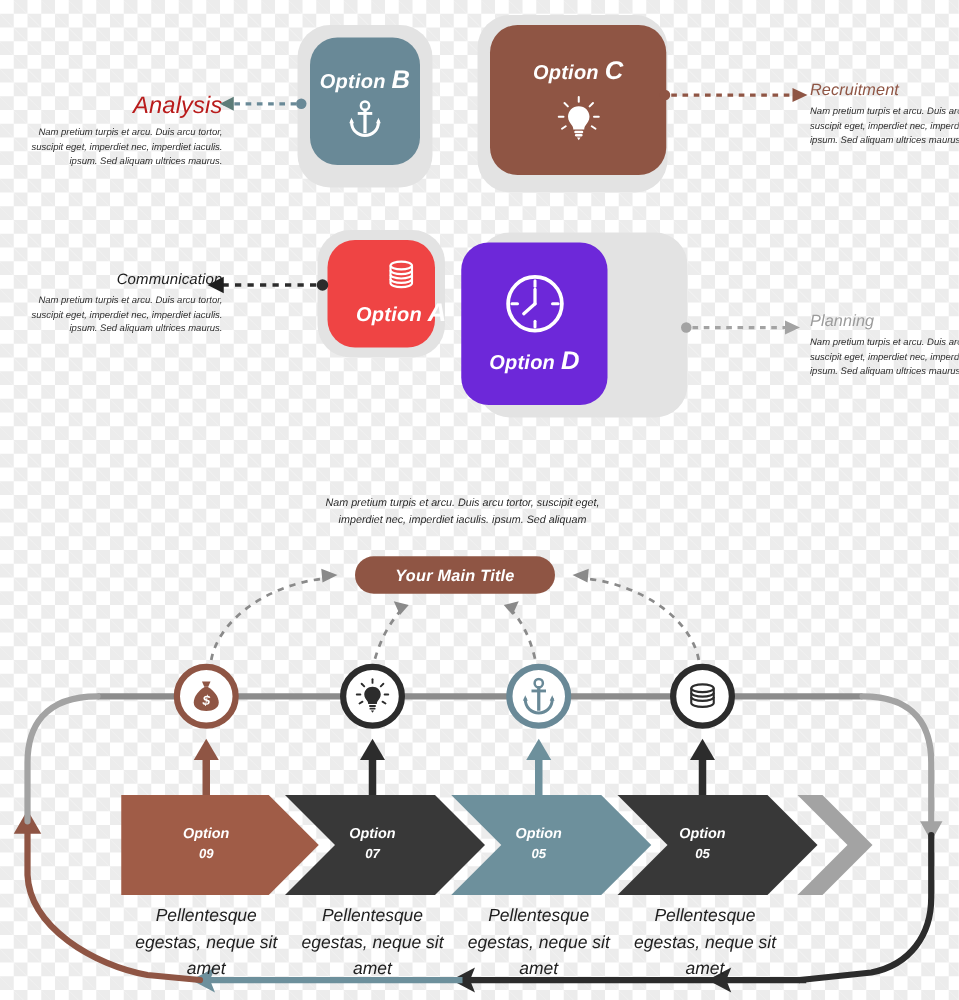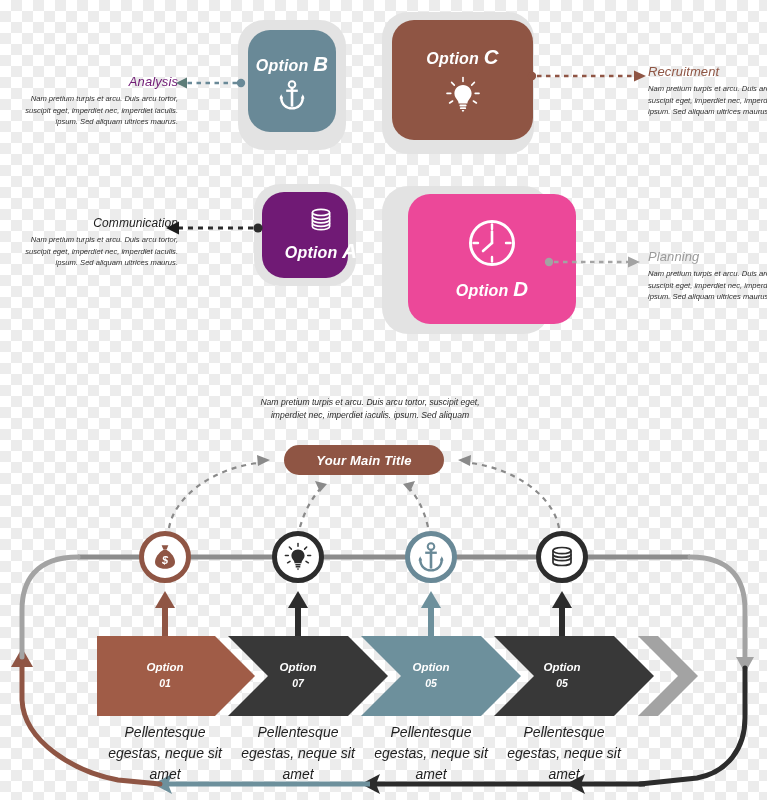--- a/index.html
+++ b/index.html
@@ -99,7 +99,7 @@
   #blk-recruitment   { left: 648px; top: 64px;  }
   #blk-planning      { left: 648px; top: 249px; }
 
-  #blk-analysis .side-title      { font-size: 13px; color: #701a75; }
+  #blk-analysis .side-title      { font-size: 19px; color: #b91c1c; }
   #blk-communication .side-title { font-size: 12px; color: #1d1d1d; }
   #blk-recruitment .side-title   { font-size: 13px; color: #8f5544; }
   #blk-planning .side-title      { font-size: 13px; color: #9b9b9b; }

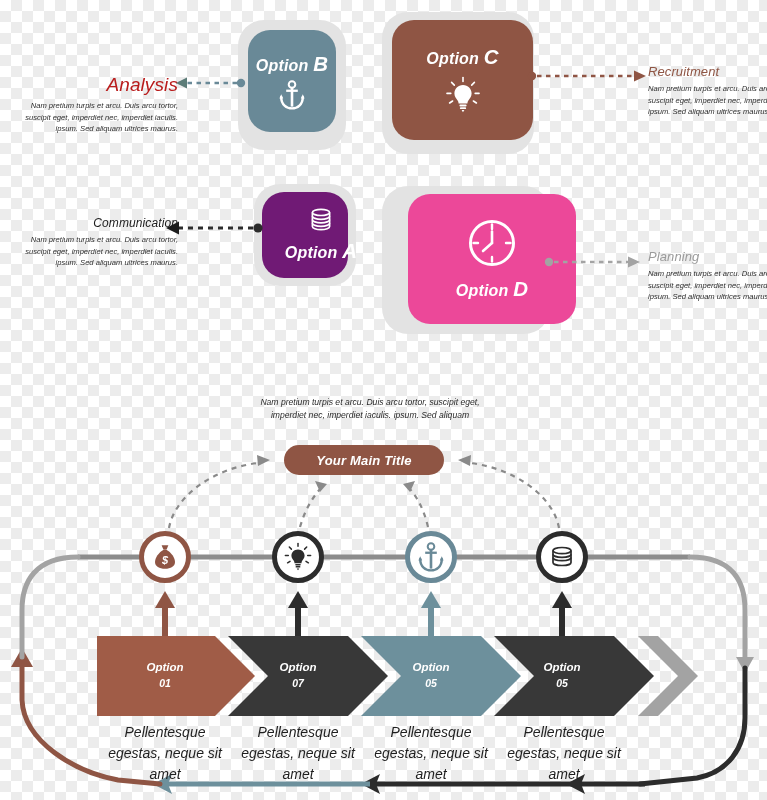--- a/index.html
+++ b/index.html
@@ -69,7 +69,7 @@
   #shell-c { left: 382px; top: 12px;  width: 152px; height: 142px; }
   #card-c  { left: 392px; top: 20px;  width: 141px; height: 120px; background: #8f5544; }
   #shell-a { left: 254px; top: 184px; width: 102px; height: 102px; }
-  #card-a  { left: 262px; top: 192px; width: 86px;  height: 86px;  background: #701a75; padding-left: 32px; }
+  #card-a  { left: 262px; top: 192px; width: 86px;  height: 86px;  background: #ef4444; padding-left: 32px; }
   #shell-d { left: 382px; top: 186px; width: 168px; height: 148px; }
   #card-d  { left: 408px; top: 194px; width: 168px; height: 130px; background: #ec4899; }
 

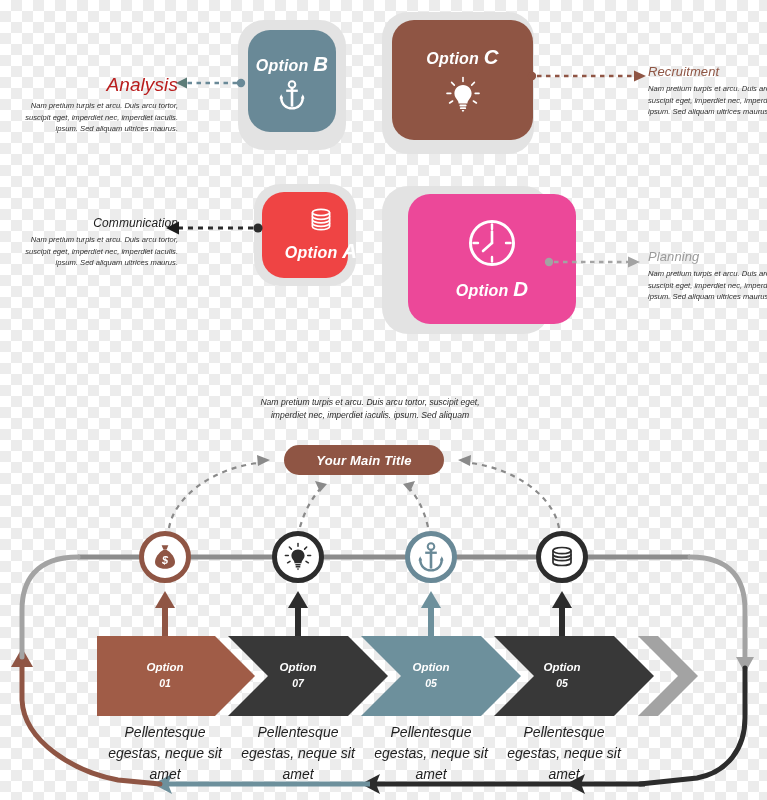--- a/index.html
+++ b/index.html
@@ -71,7 +71,7 @@
   #shell-a { left: 254px; top: 184px; width: 102px; height: 102px; }
   #card-a  { left: 262px; top: 192px; width: 86px;  height: 86px;  background: #ef4444; padding-left: 32px; }
   #shell-d { left: 382px; top: 186px; width: 168px; height: 148px; }
-  #card-d  { left: 408px; top: 194px; width: 168px; height: 130px; background: #ec4899; }
+  #card-d  { left: 369px; top: 194px; width: 117px; height: 130px; background: #6d28d9; }
 
   .card-icon { display: block; }
   .icon-top { margin-bottom: 6px; }

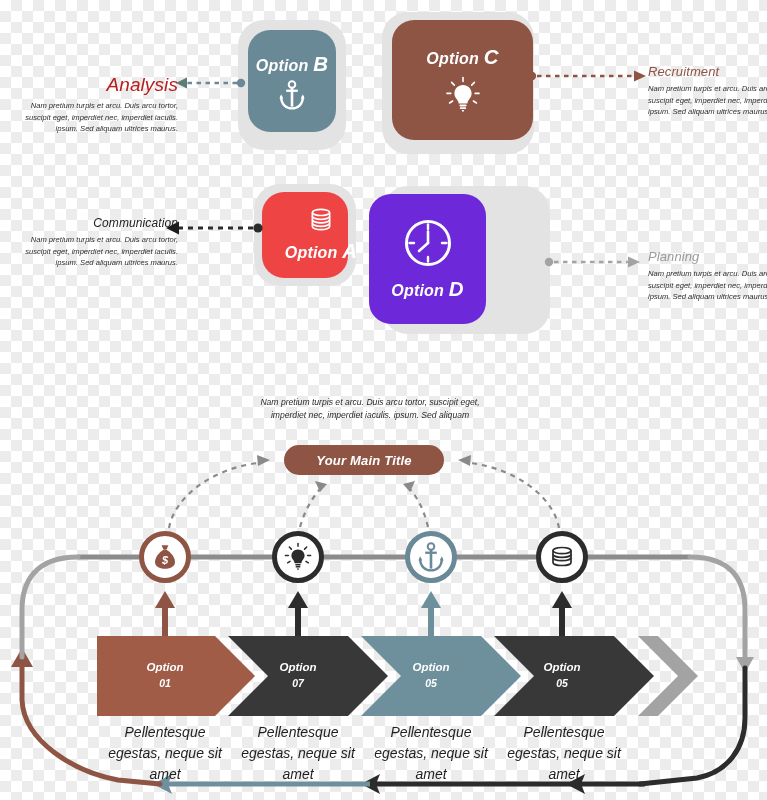--- a/index.html
+++ b/index.html
@@ -400,7 +400,7 @@
 
   <div class="bar-label" id="lab-1">
     <span>Option</span>
-    <span class="num">01</span>
+    <span class="num">09</span>
   </div>
   <div class="bar-label" id="lab-2">
     <span>Option</span>

